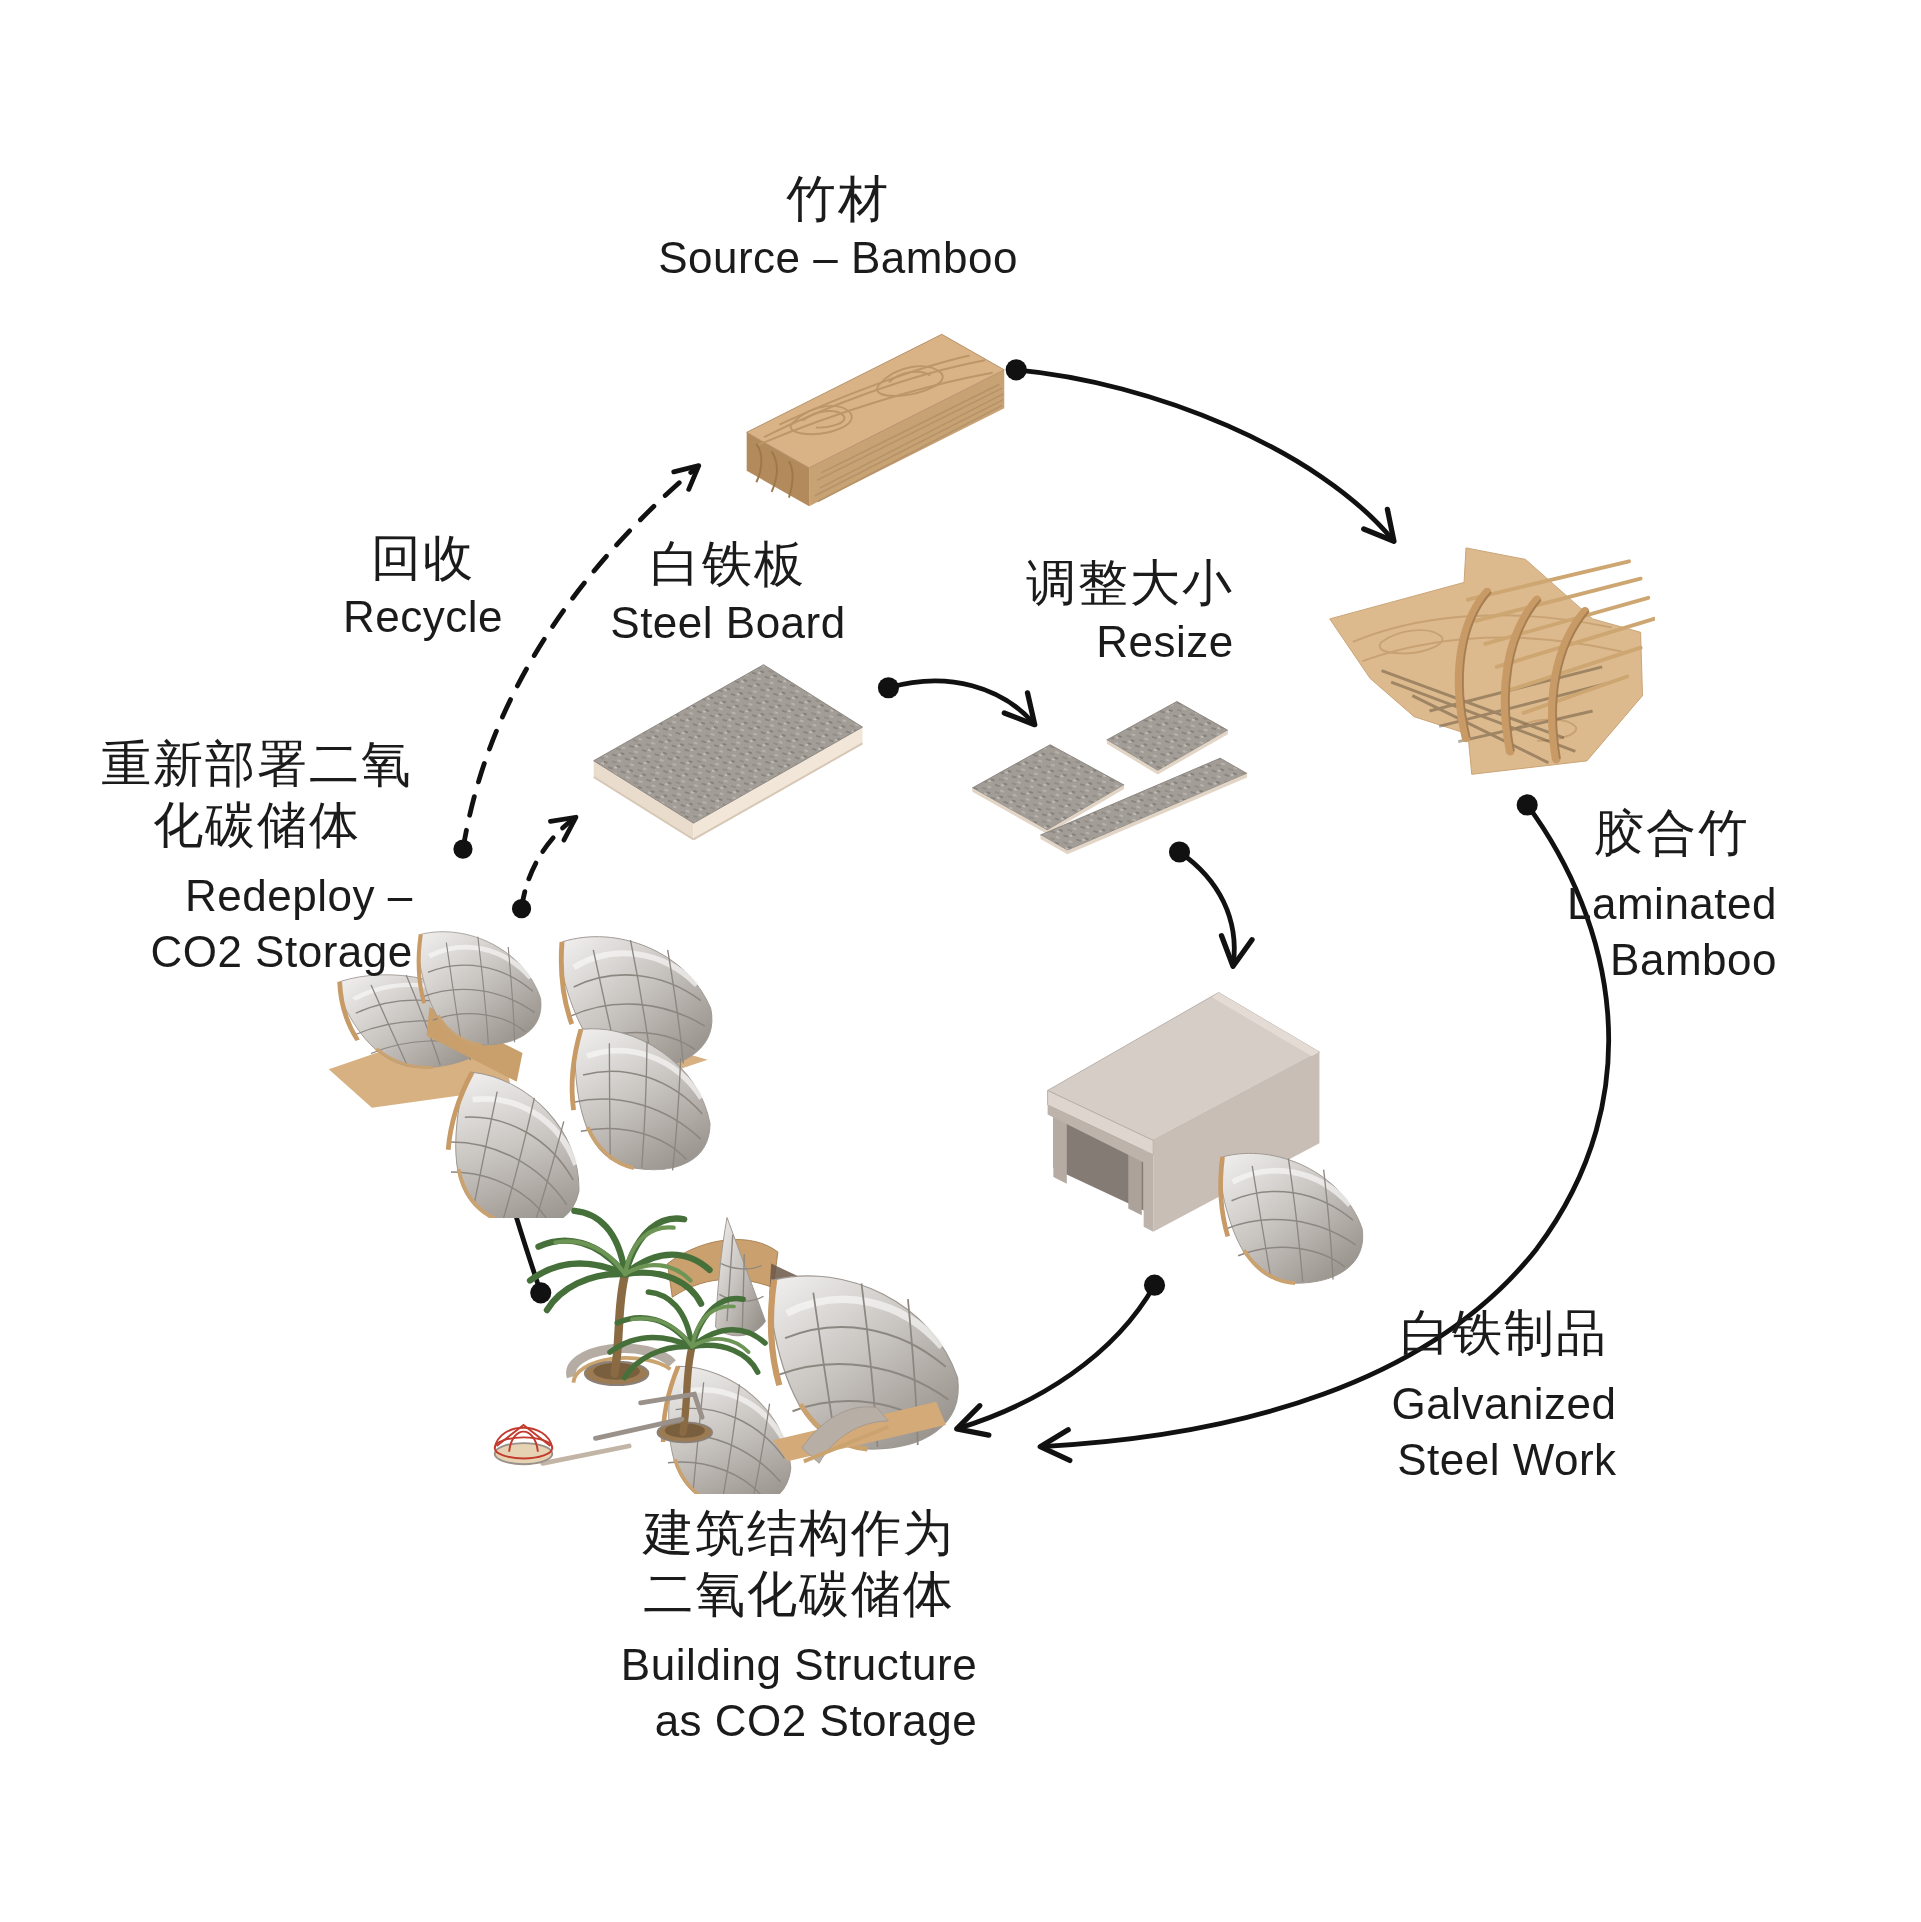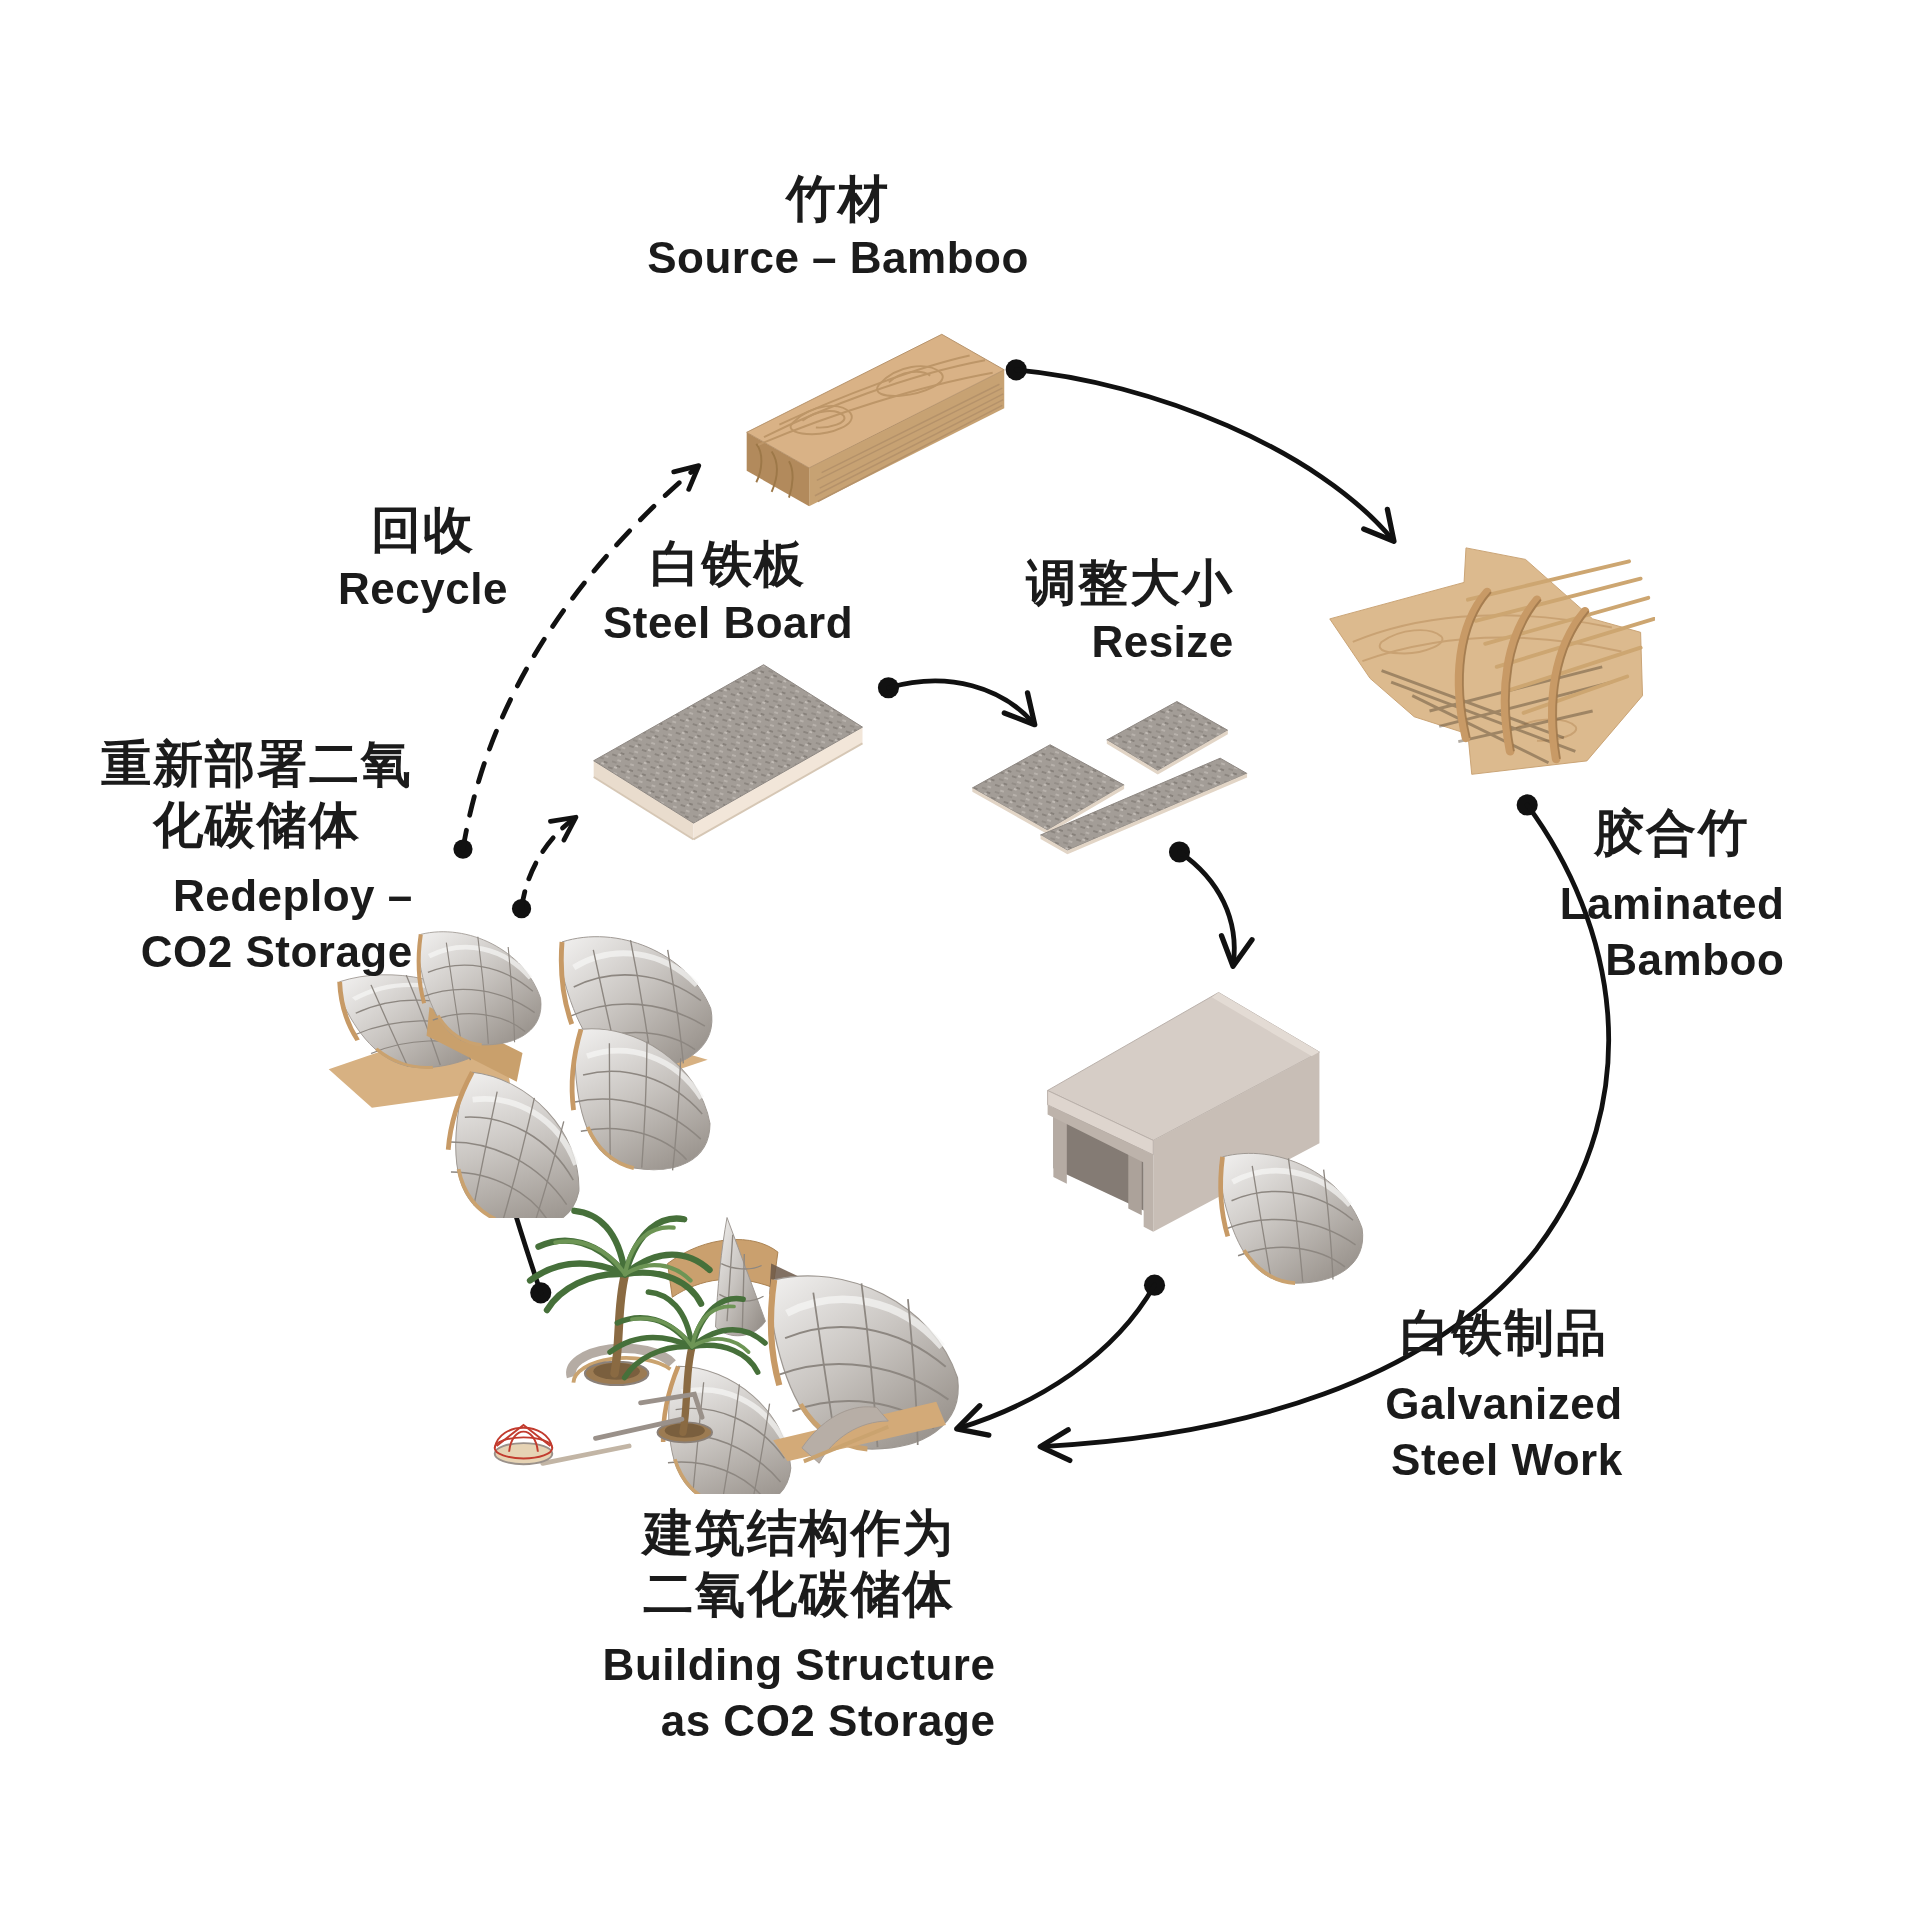--- a/index.html
+++ b/index.html
@@ -9,7 +9,7 @@
   .ill{position:absolute;}
   .arrows{position:absolute;left:0;top:0;}
   .label{position:absolute;text-align:center;transform:translateX(-50%);
-         font-weight:700;white-space:nowrap;}
+         font-weight:400;white-space:nowrap;}
   .zh{font-size:50px;line-height:61px;letter-spacing:1.9px;}
   .en{font-size:44px;line-height:56px;letter-spacing:0.5px;text-align:right;}
   .en.gap{margin-top:12px;}

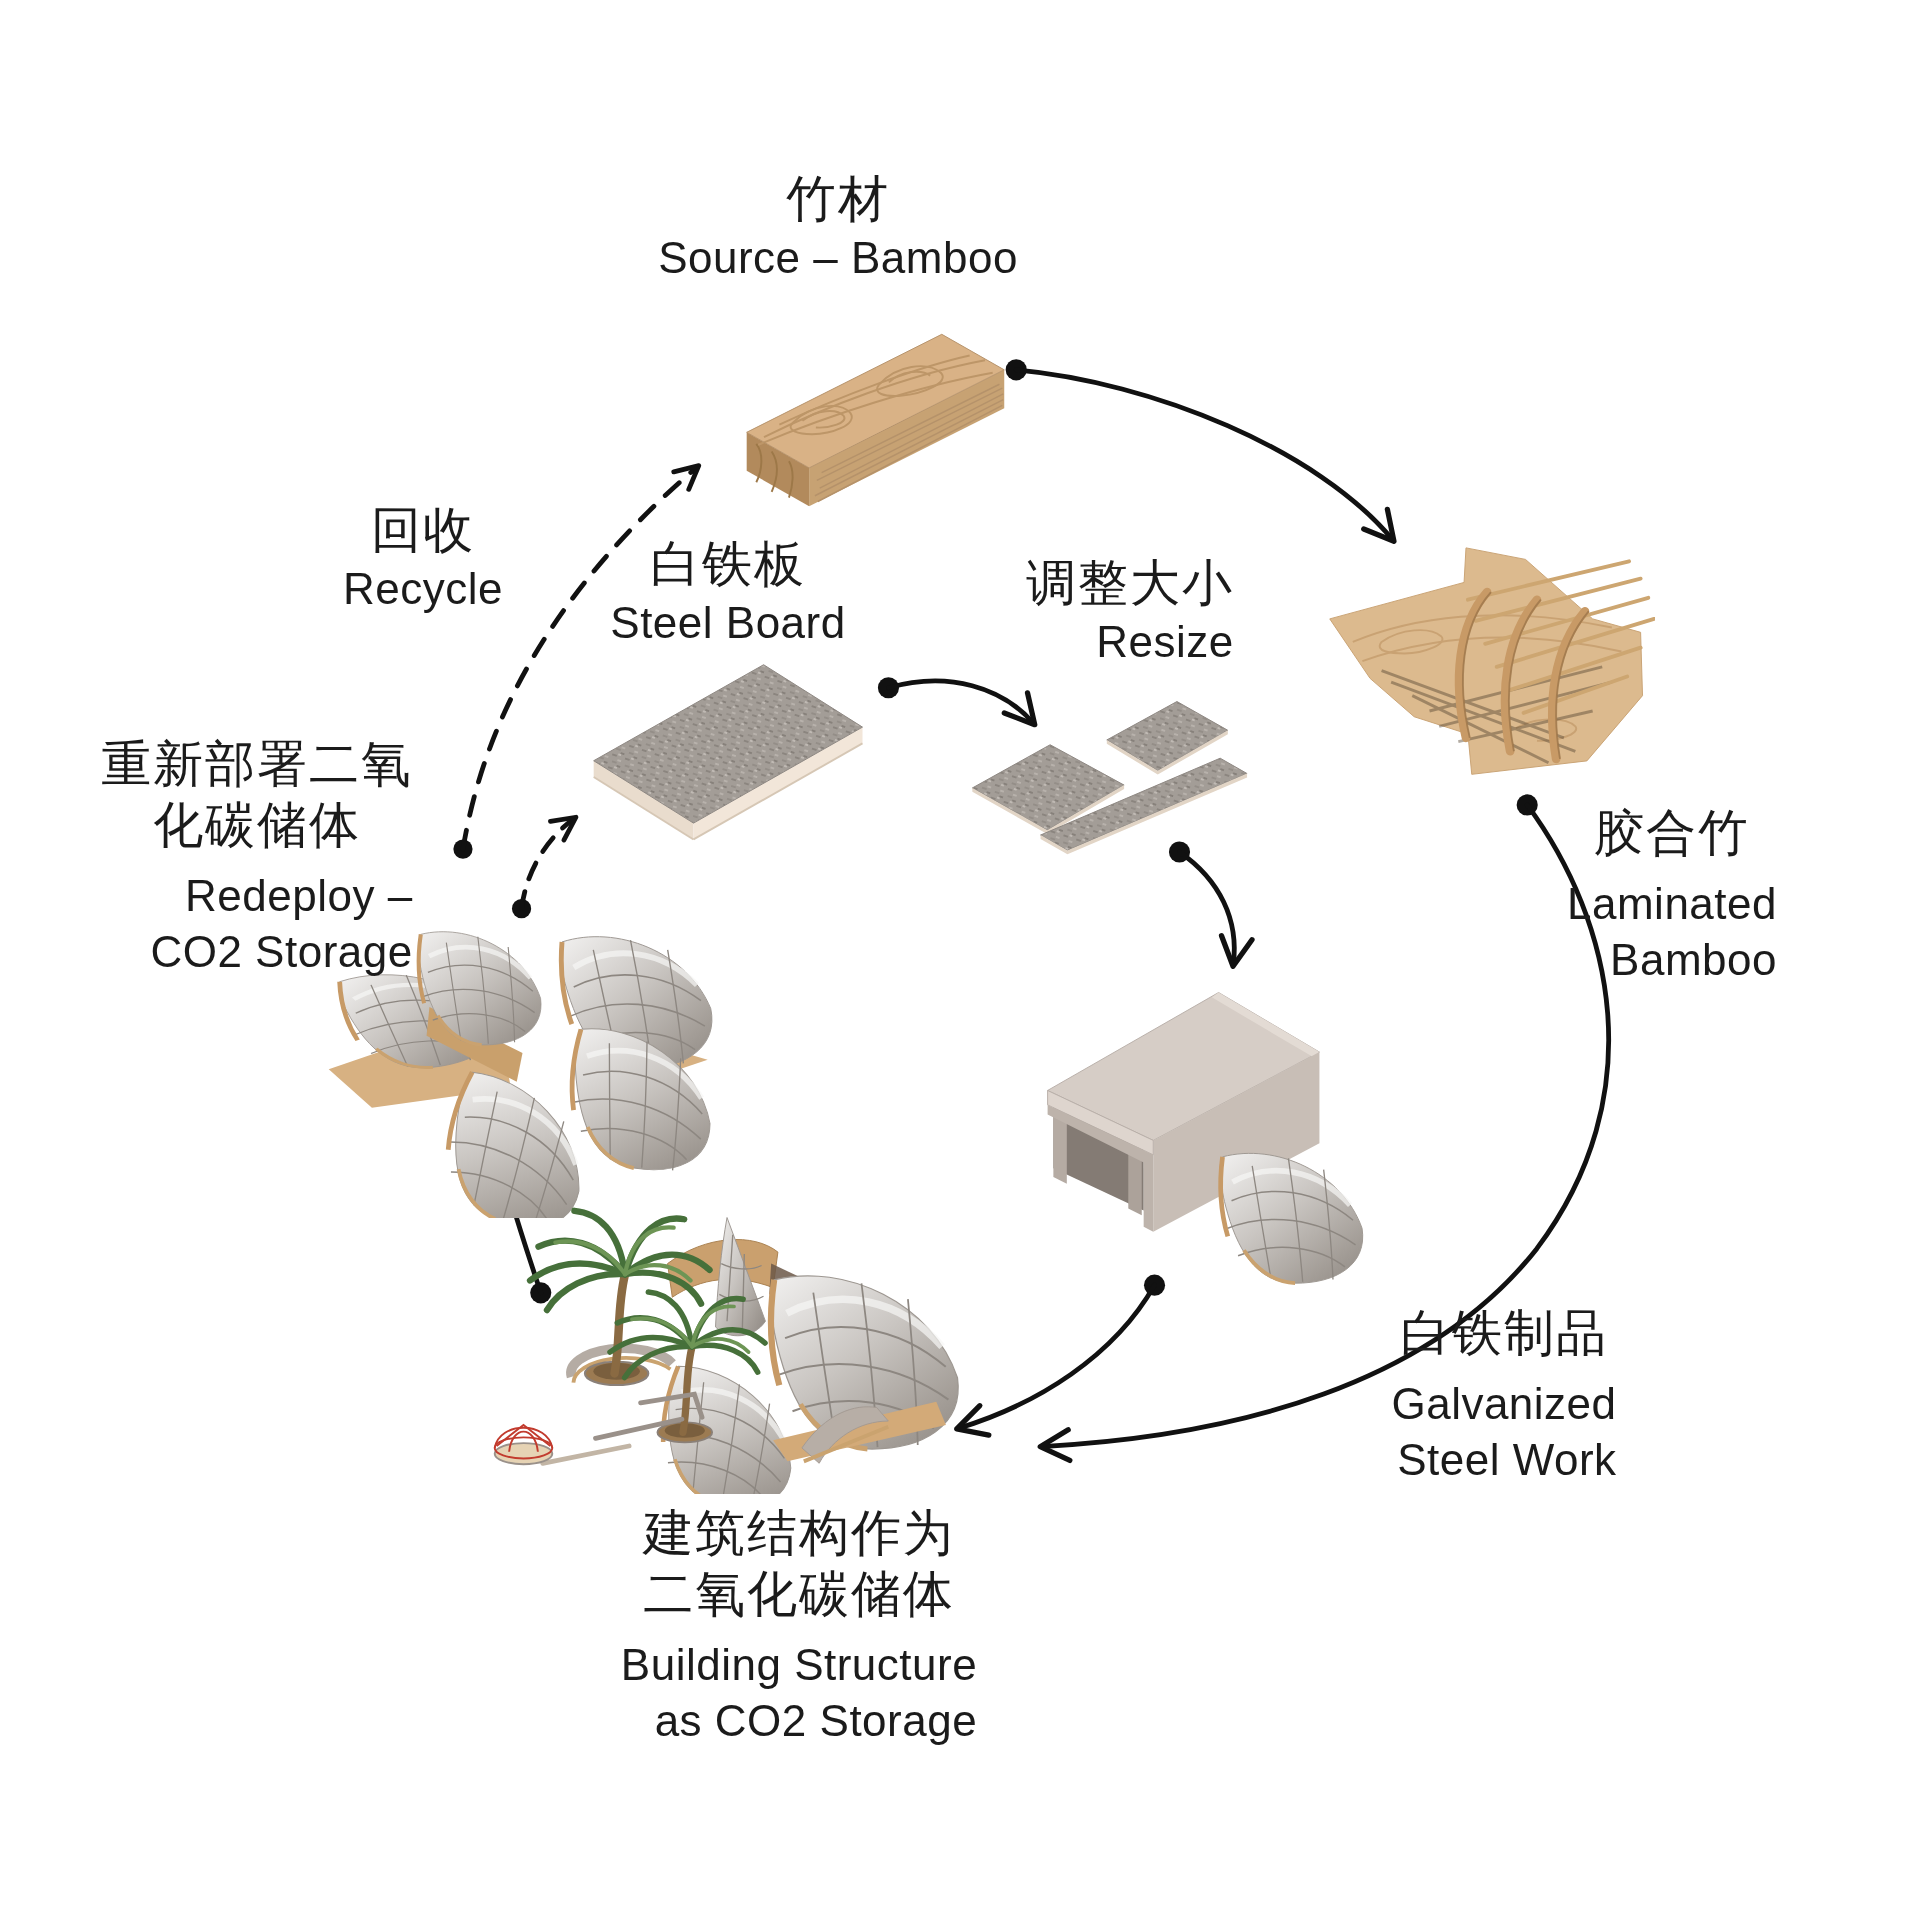--- a/index.html
+++ b/index.html
@@ -263,7 +263,7 @@
     <div class="en">Source – Bamboo</div>
   </div>
 
-  <div class="label" style="left:423px;top:500px">
+  <div class="label" style="left:423px;top:528px">
     <div class="zh">回收</div>
     <div class="en">Recycle</div>
   </div>

